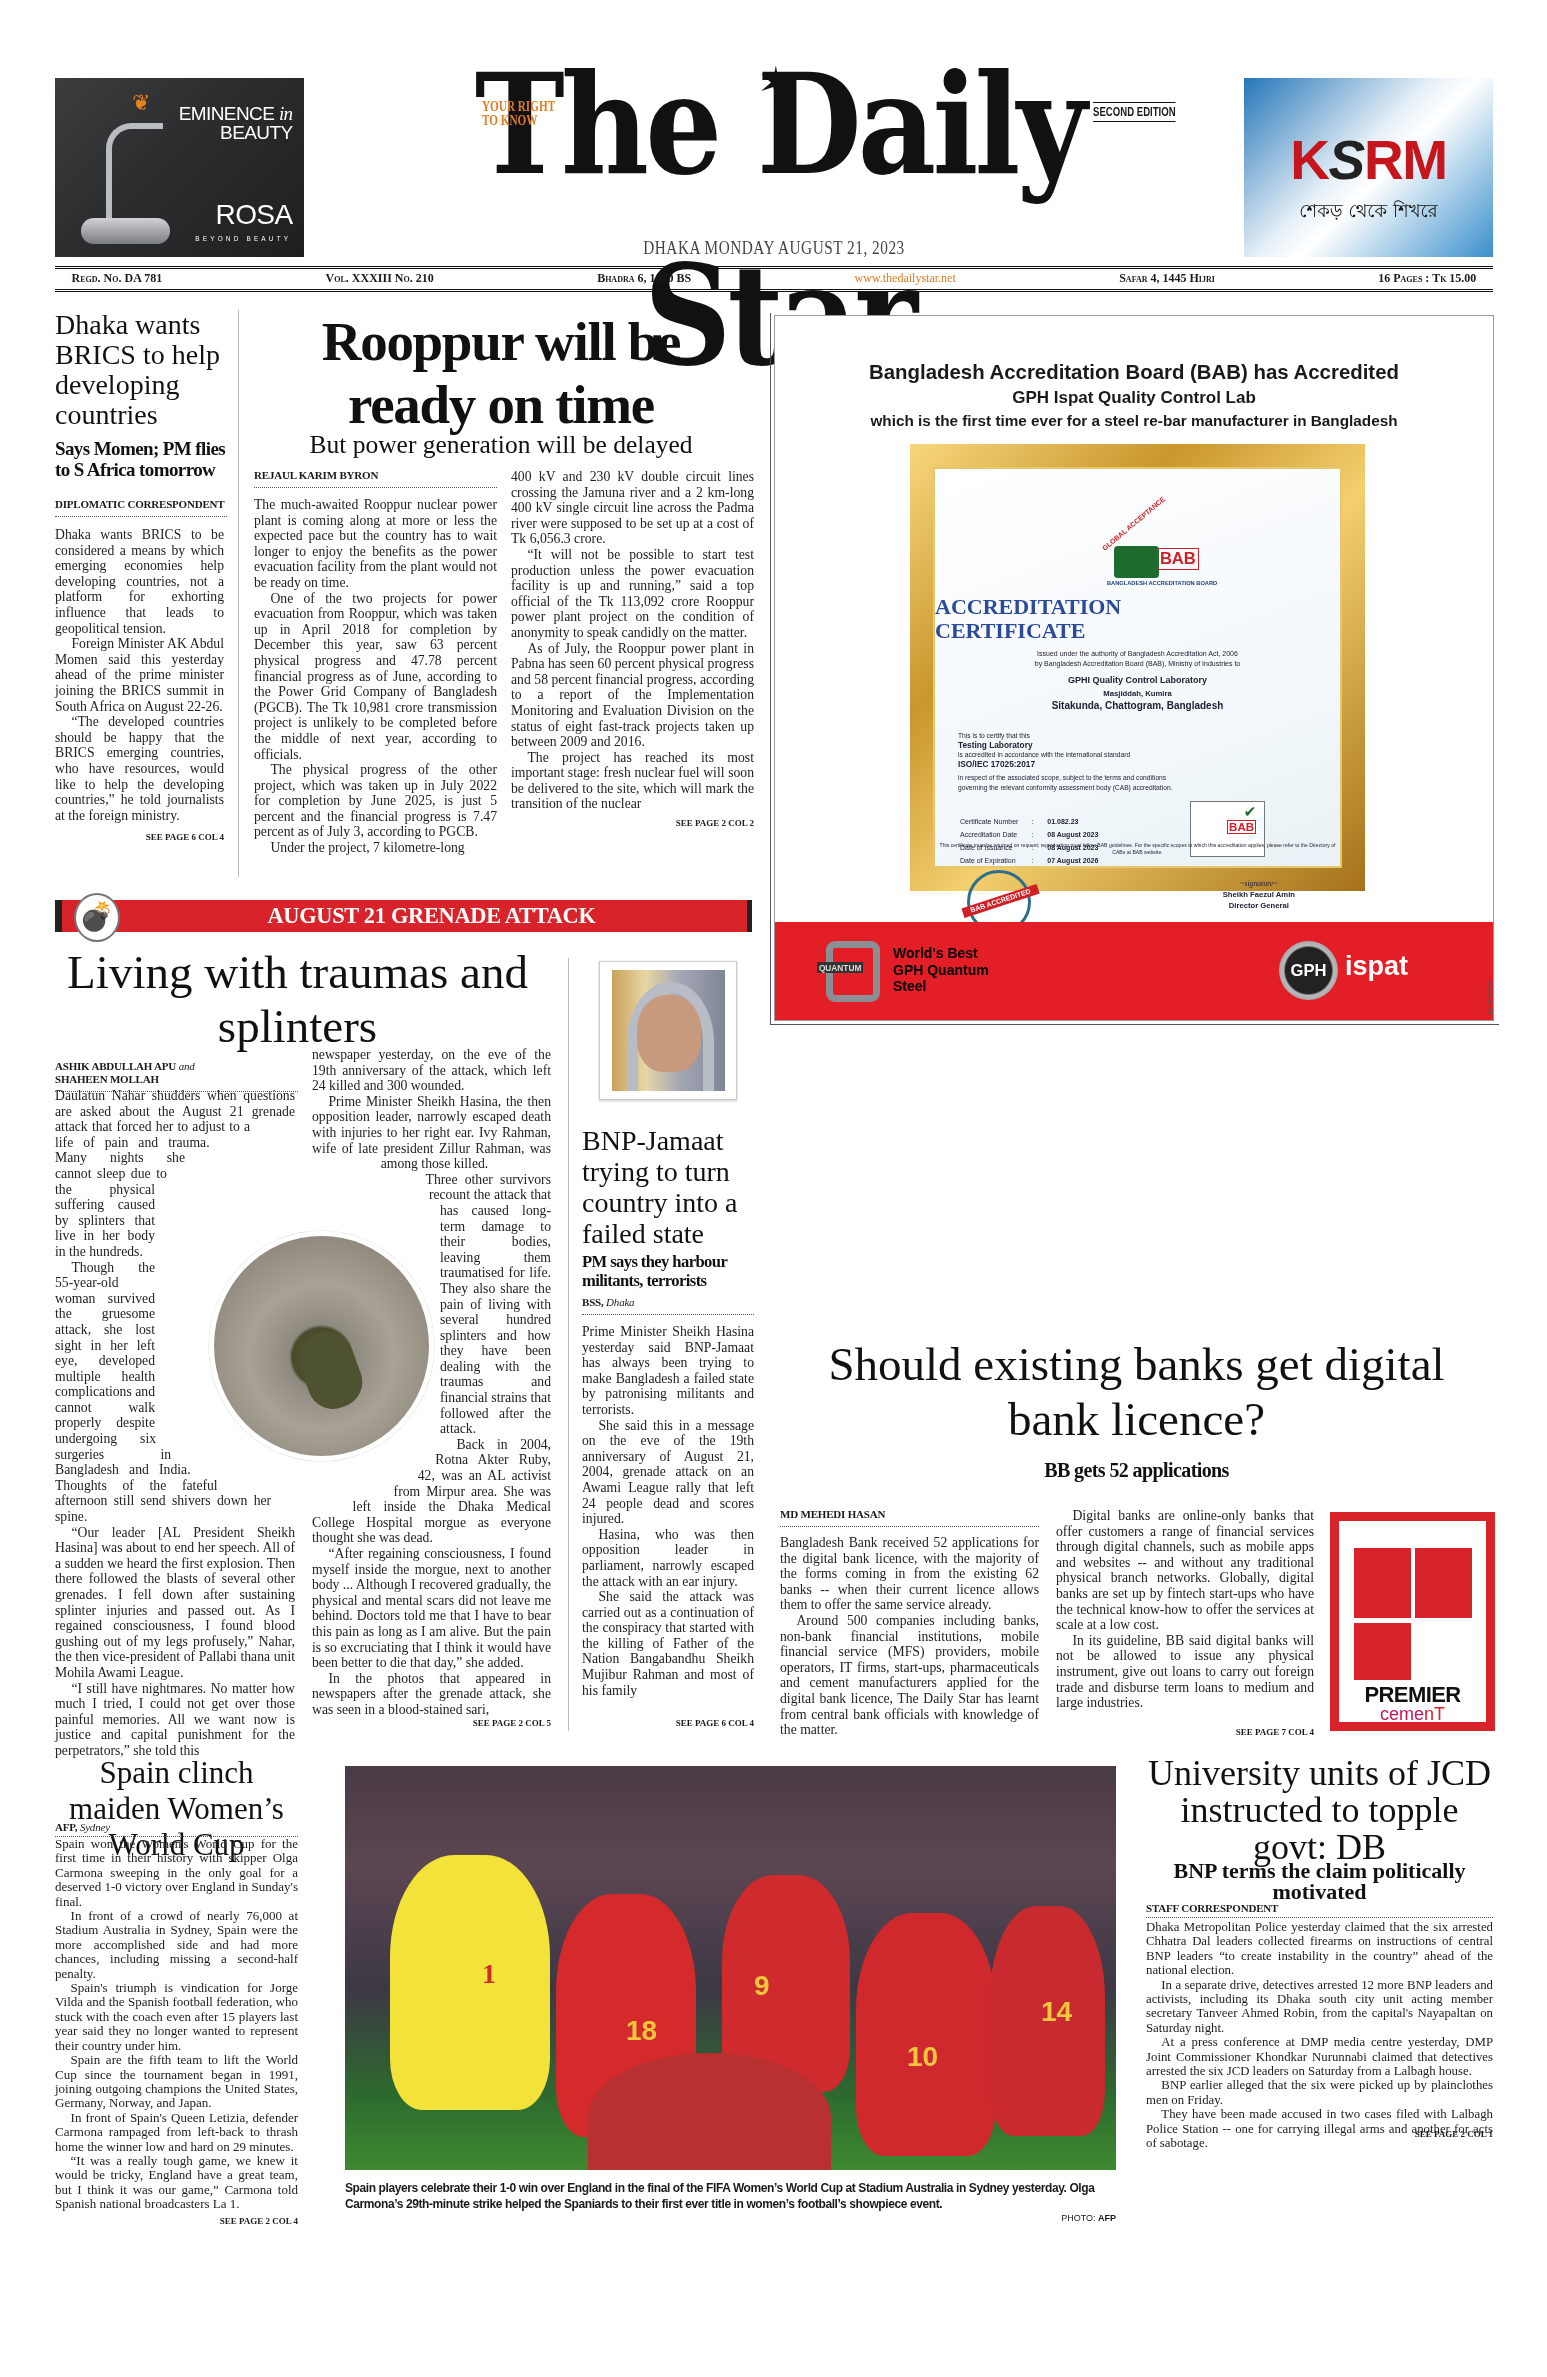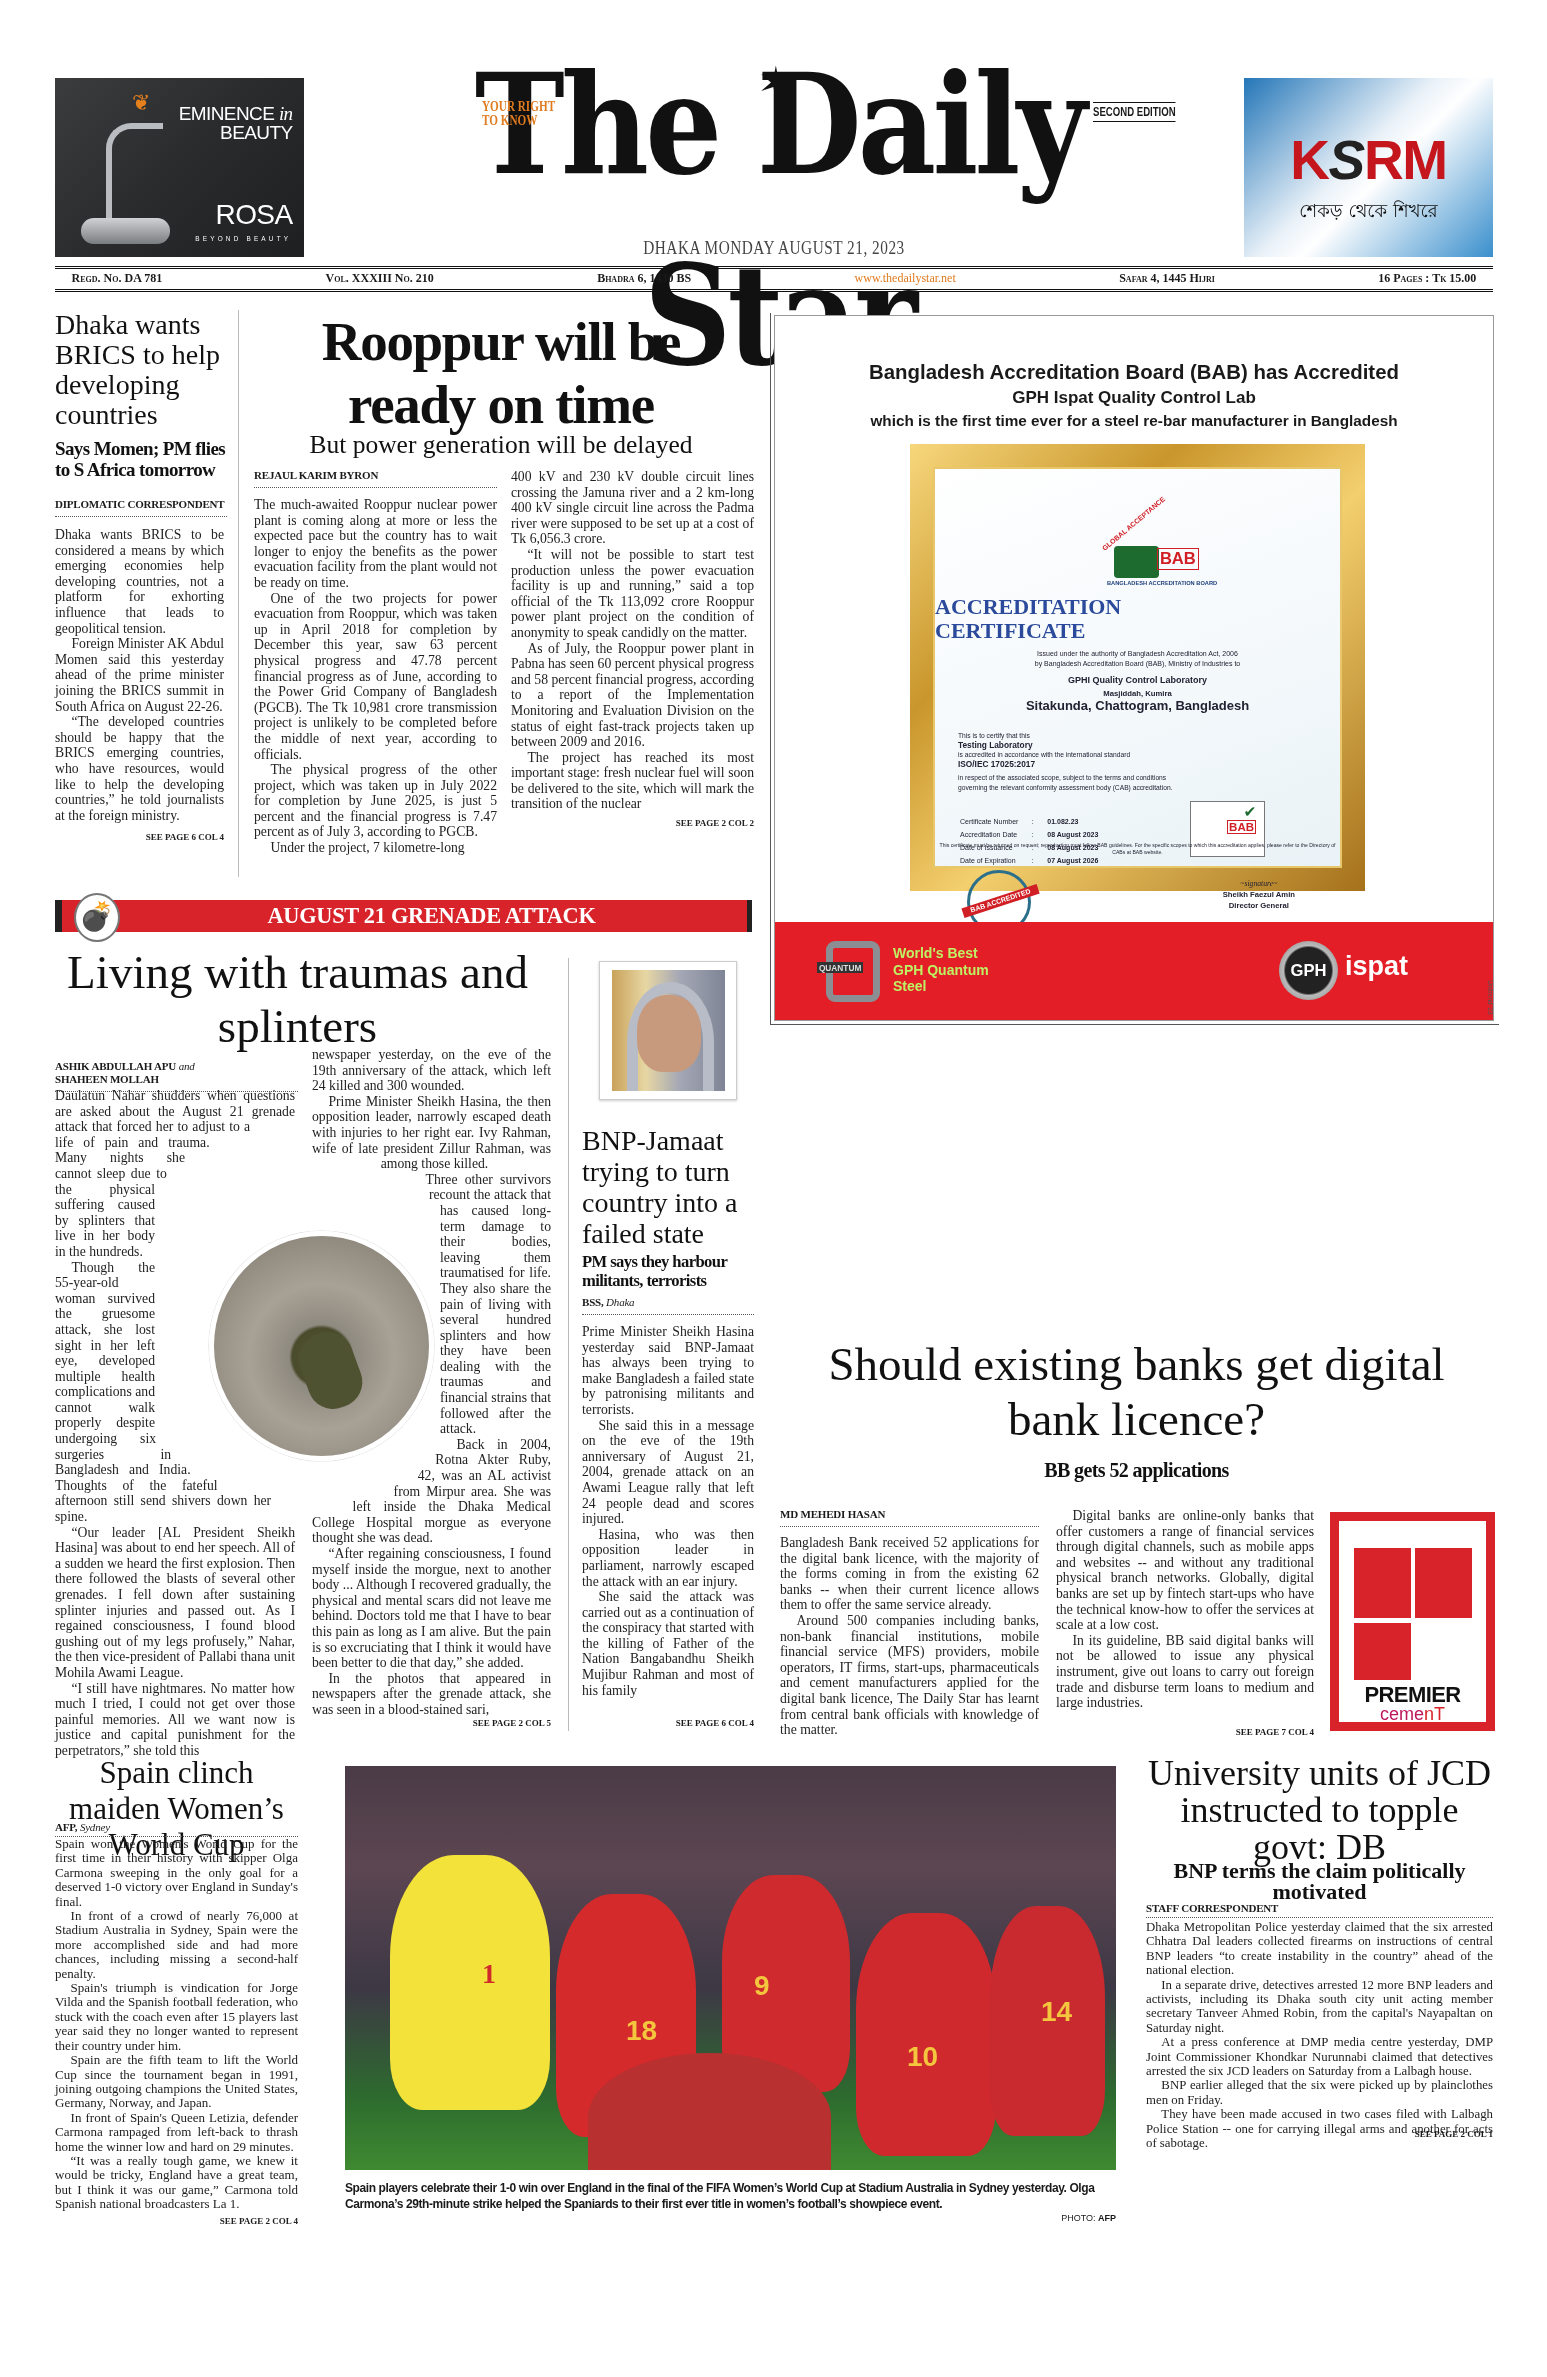--- a/index.html
+++ b/index.html
@@ -253,7 +253,7 @@
       <div class="cert-org">
         <div>GPHI Quality Control Laboratory</div>
         <div style="font-size:7.7px;line-height:11.5px">Masjiddah, Kumira</div>
-        <div style="font-size:13px;line-height:11.5px">Sitakunda, Chattogram, Bangladesh</div>
+        <div style="font-size:10px;line-height:11.5px">Sitakunda, Chattogram, Bangladesh</div>
       </div>
       <div class="cert-certify">
         <div>This is to certify that this</div>

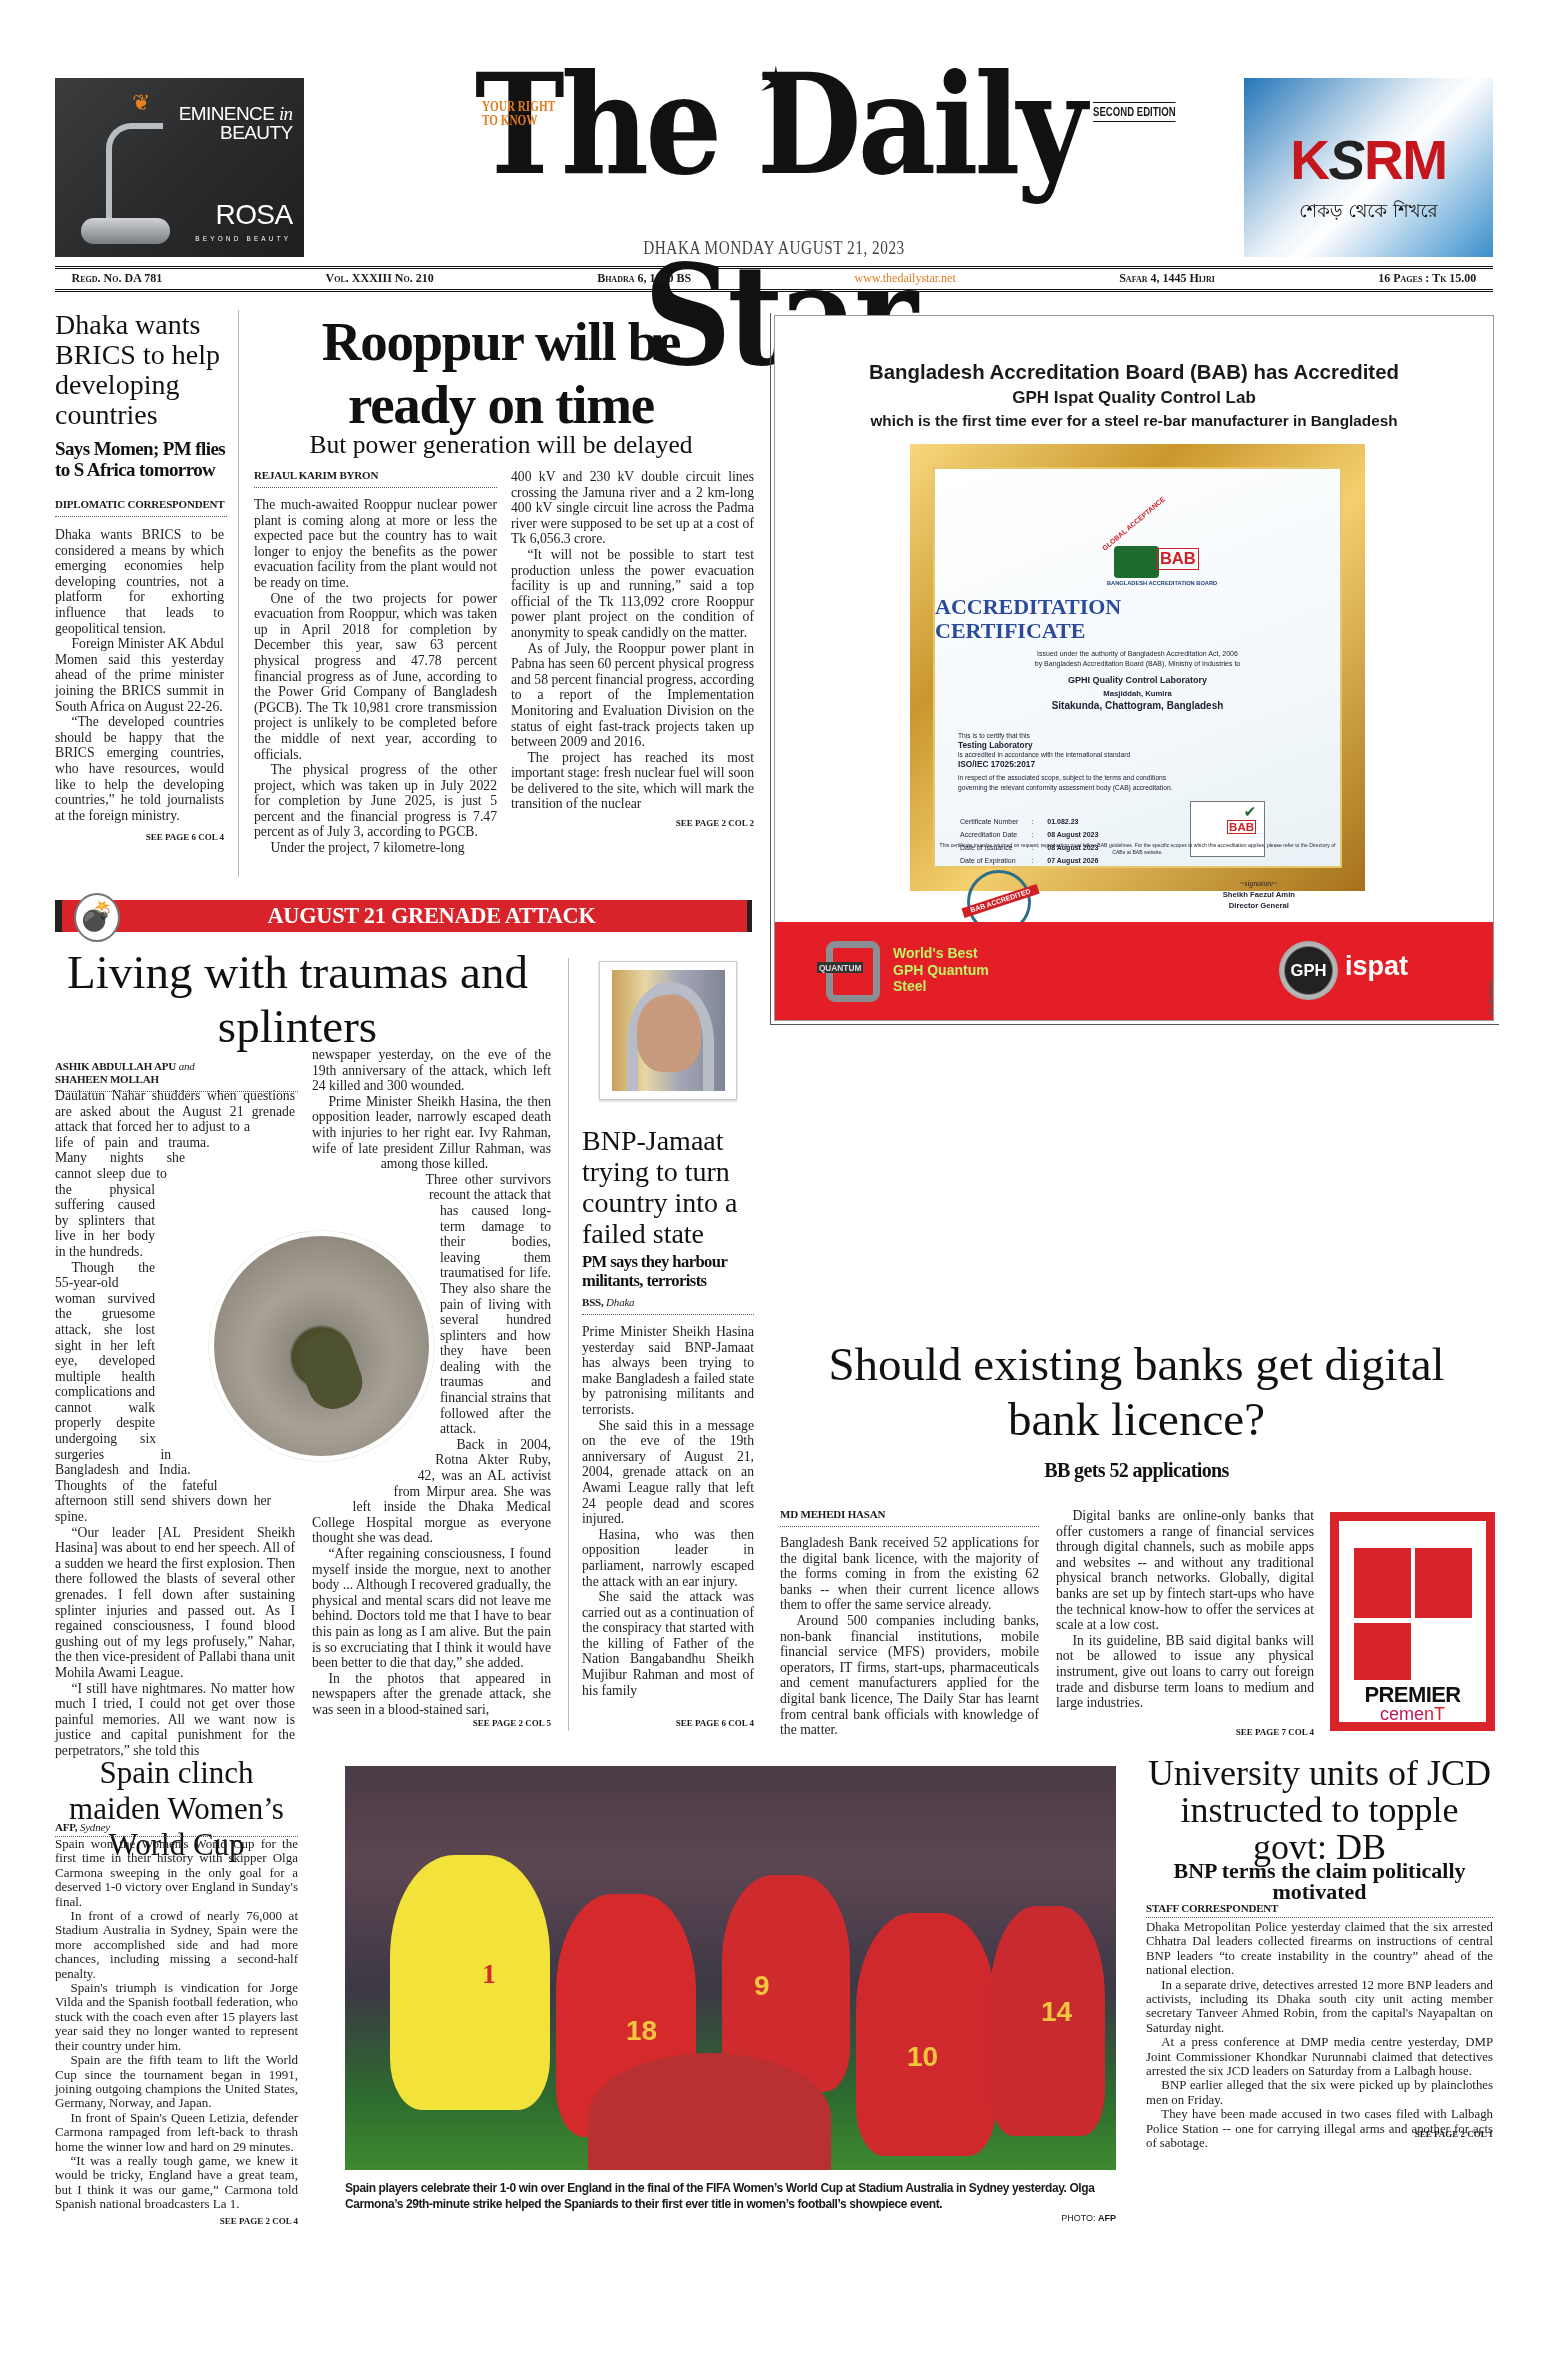--- a/index.html
+++ b/index.html
@@ -90,7 +90,7 @@
   .ad-red { position:absolute; left:0; right:0; bottom:0; height:98px; background:#e41e26; }
   .ad-red .q-logo { position:absolute; left:51px; top:19px; width:54px; height:61px; border:7.7px solid #8b8e92; border-radius:9px; }
   .ad-red .q-label { position:absolute; left:42px; top:40px; background:#333; color:#ddd; font-family:"Liberation Sans",sans-serif; font-weight:bold; font-size:8.3px; padding:0.6px 1.9px; }
-  .ad-red .slogan { position:absolute; left:118px; top:23px; font-family:"Liberation Sans",sans-serif; font-weight:bold; font-size:14px; line-height:16.6px; color:#bef264; }
+  .ad-red .slogan { position:absolute; left:118px; top:23px; font-family:"Liberation Sans",sans-serif; font-weight:bold; font-size:14px; line-height:16.6px; color:#000000; }
   .ad-red .gph { position:absolute; left:504px; top:19px; width:59px; height:59px; border-radius:50%; background:radial-gradient(#222 55%,#bbb 60%,#777 100%); color:#fff; text-align:center; line-height:59px; font-family:"Liberation Sans",sans-serif; font-weight:bold; font-size:16.6px; }
   .ad-red .ispat { position:absolute; left:570px; top:29px; font-family:"Liberation Sans",sans-serif; font-weight:bold; font-size:27px; color:#fff; }
   .ad-credit { position:absolute; right:-14px; bottom:19px; font-family:"Liberation Sans",sans-serif; font-size:6.4px; color:#555; transform:rotate(90deg); }

